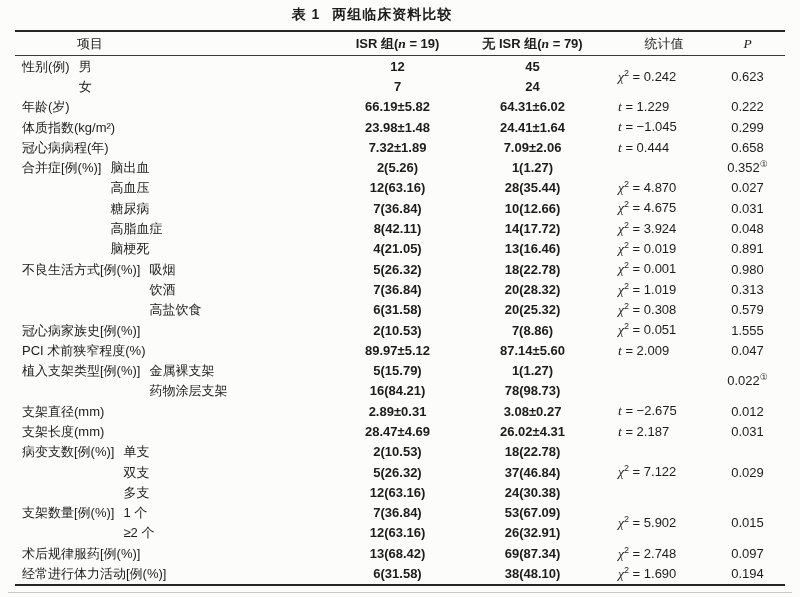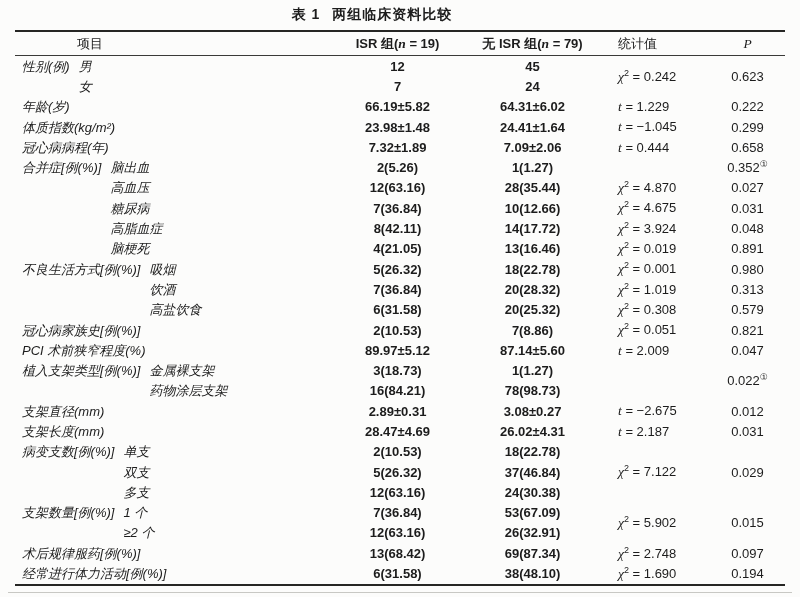--- a/index.html
+++ b/index.html
@@ -37,7 +37,7 @@
   .c-label{text-align:left;}
   td.c-label{padding-left:7px;font-style:italic;}
   .c-isr,.c-no{text-align:center;font-weight:bold;}
-  th.c-stat{text-align:left;padding-left:8px;}
+  th.c-stat{text-align:center;padding-left:8px;}
   td.c-stat{text-align:left;padding-left:8px;}
   .c-p{text-align:center;}
   .ghost{visibility:hidden;}

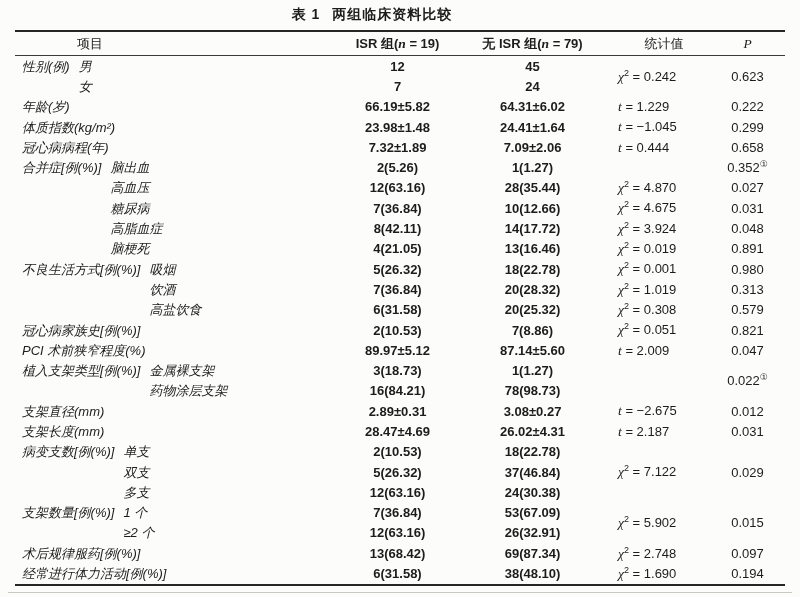--- a/index.html
+++ b/index.html
@@ -35,7 +35,7 @@
   }
   th.c-label{text-align:left;padding-left:62px;}
   .c-label{text-align:left;}
-  td.c-label{padding-left:7px;font-style:italic;}
+  td.c-label{padding-left:7px;}
   .c-isr,.c-no{text-align:center;font-weight:bold;}
   th.c-stat{text-align:center;padding-left:8px;}
   td.c-stat{text-align:left;padding-left:8px;}

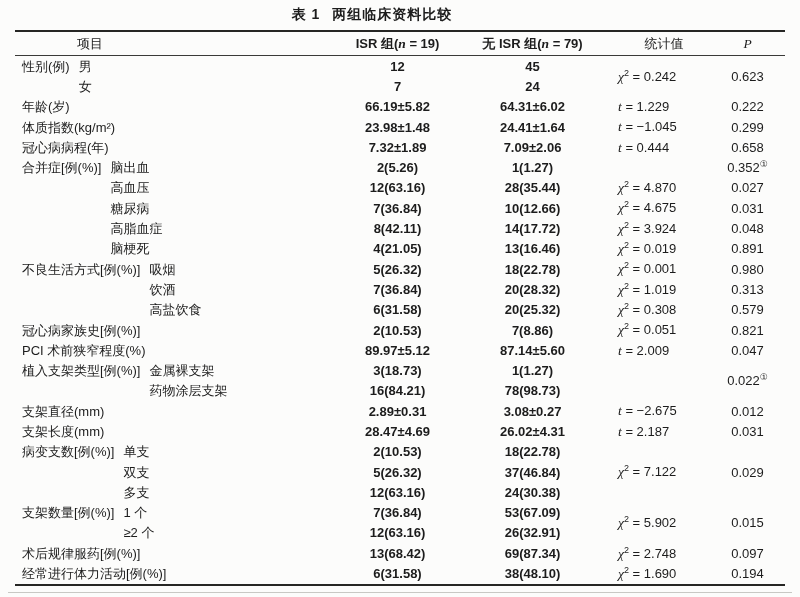--- a/index.html
+++ b/index.html
@@ -175,7 +175,7 @@
           <td class="c-isr">2(10.53)</td>
           <td class="c-no">7(8.86)</td>
           <td class="c-stat"><i>χ</i><sup>2</sup> = 0.051</td>
-          <td class="c-p">0.821</td>
+          <td class="c-p">1.555</td>
         </tr>
         <tr>
           <td class="c-label"><span class="cat">PCI 术前狭窄程度(%)</span></td>

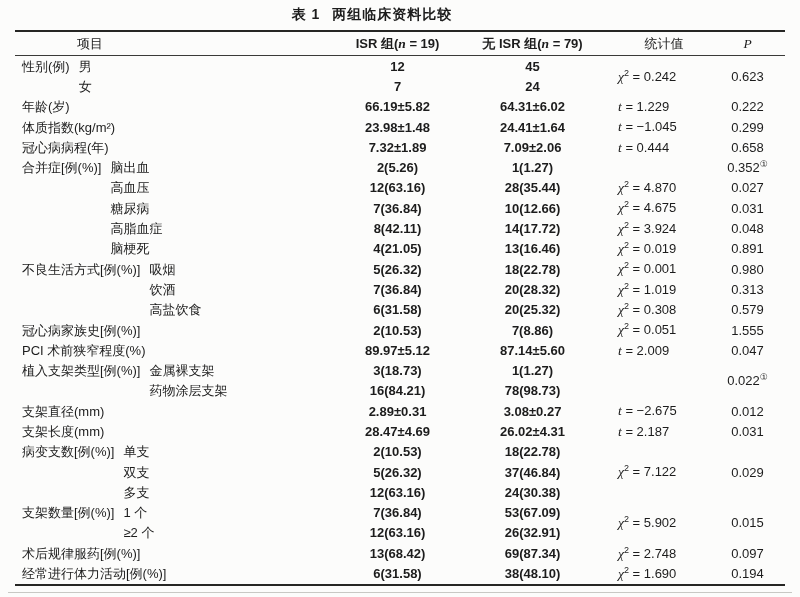--- a/index.html
+++ b/index.html
@@ -186,7 +186,7 @@
         </tr>
         <tr>
           <td class="c-label"><span class="cat">植入支架类型[例(%)]</span><span class="sub">金属裸支架</span></td>
-          <td class="c-isr">3(18.73)</td>
+          <td class="c-isr">5(15.79)</td>
           <td class="c-no">1(1.27)</td>
           <td class="c-stat" rowspan="2"></td>
           <td class="c-p" rowspan="2">0.022<sup class="circ">①</sup></td>

